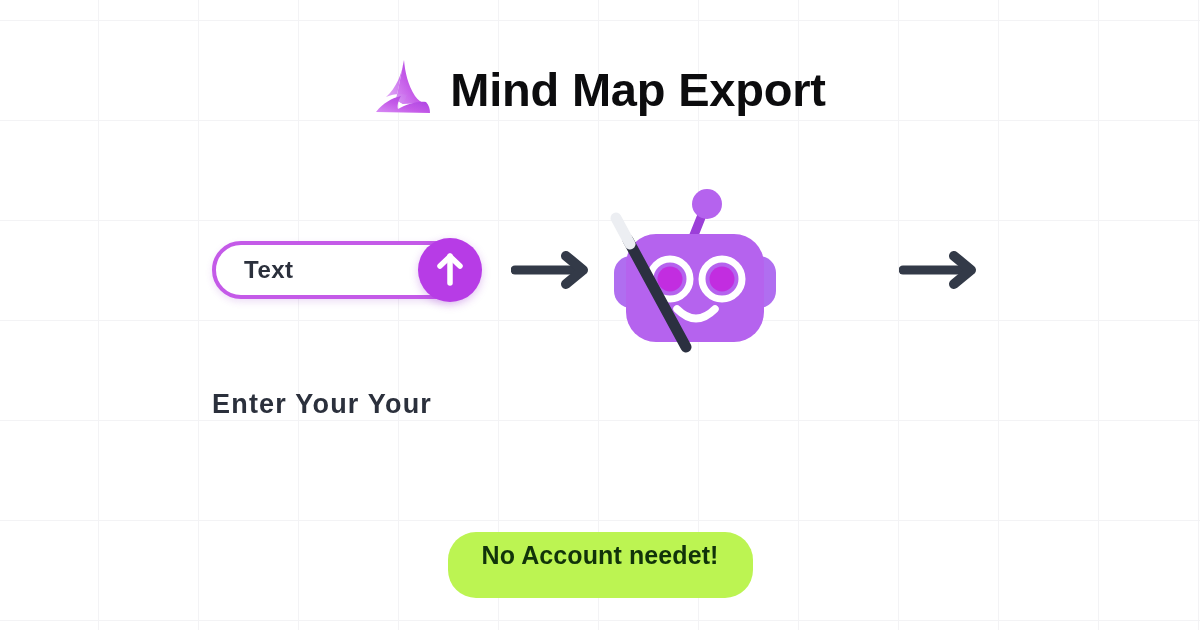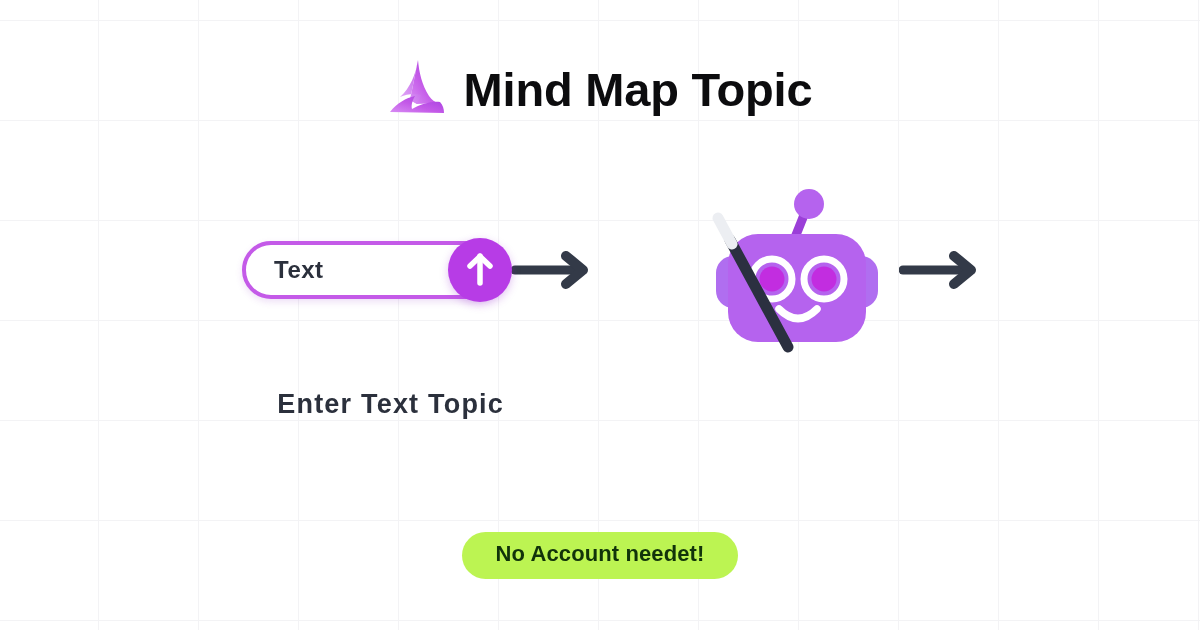--- a/index.html
+++ b/index.html
@@ -159,7 +159,7 @@
                  C55 47 56 51 56 55 Z" fill="url(#hatg)"></path>
       </svg>
     </span>
-    <span class="title-text">Mind Map Topic</span>
+    <span class="title-text">Mind Map Export</span>
   </div>
 
   <div class="steps">

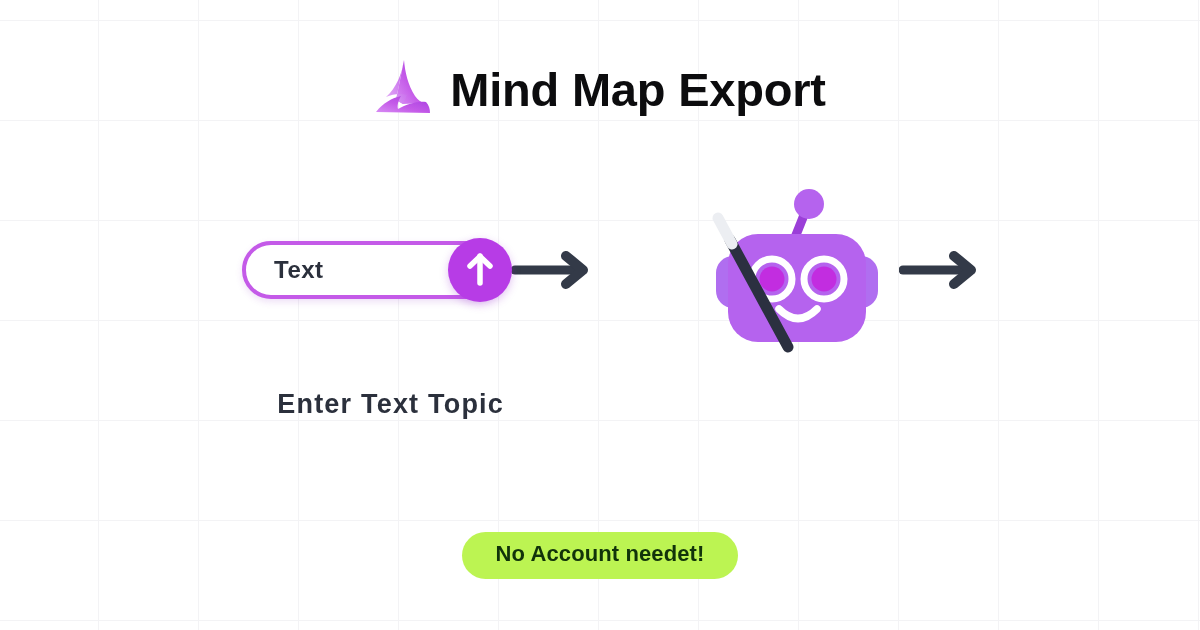--- a/index.html
+++ b/index.html
@@ -52,7 +52,7 @@
     width:292px;
     display:flex;
     flex-direction:column;
-    align-items:flex-end;
+    align-items:flex-start;
   }
   .step-art{
     height:190px;

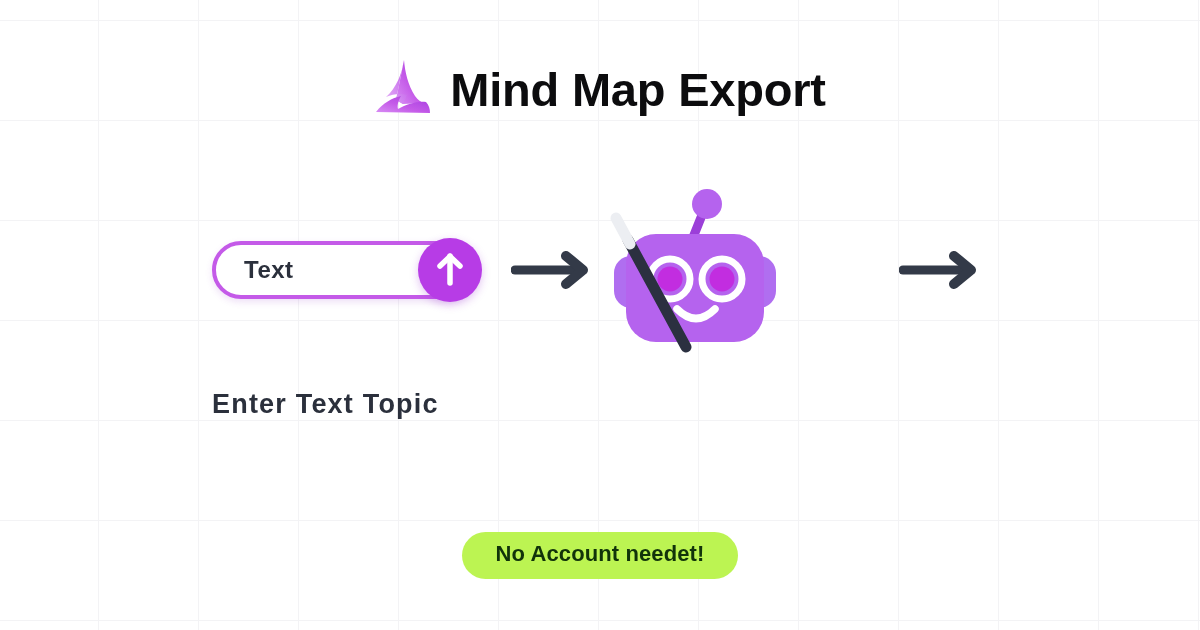--- a/index.html
+++ b/index.html
@@ -178,7 +178,7 @@
           </button>
         </div>
       </div>
-      <div class="step-label">Enter Text Topic</div>
+      <div class="step-label">Enter Your Your</div>
     </div>
 
     <div class="arrow-cell">

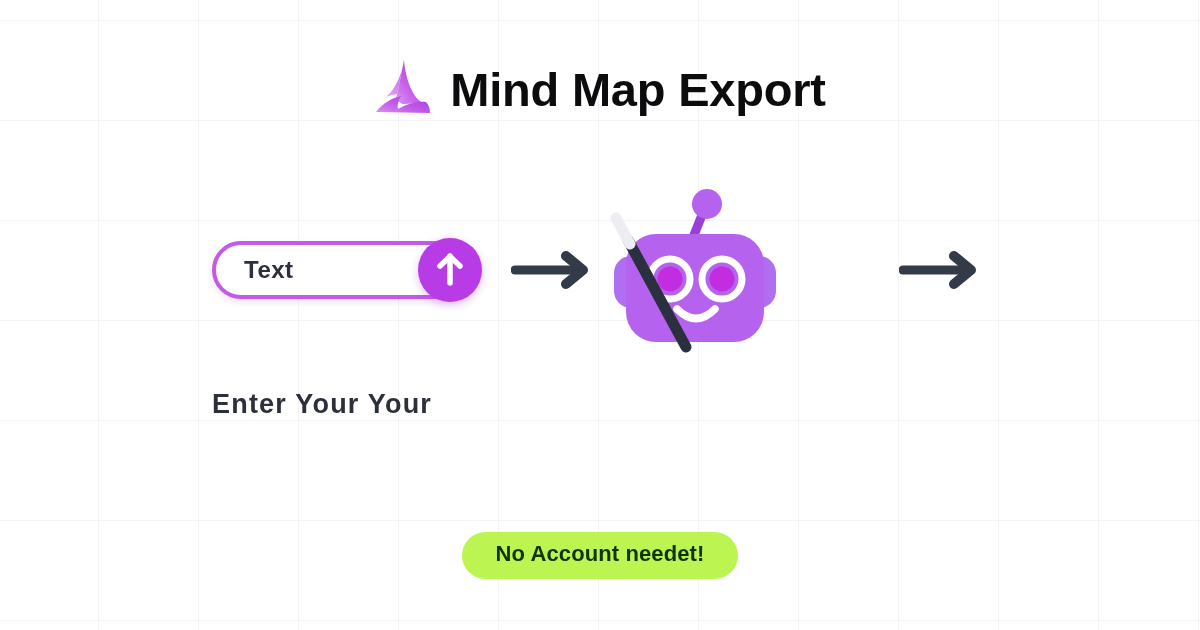--- a/index.html
+++ b/index.html
@@ -126,9 +126,9 @@
   .badge{
     background:#bcf452;
     color:#11330a;
-    font-size:22px;
-    font-weight:bold;
-    padding:9px 34px 12px 34px;
+    font-size:25px;
+    font-weight:bold;
+    padding:9px 34px 28px 34px;
     border-radius:28px;
     letter-spacing:.1px;
     white-space:nowrap;

